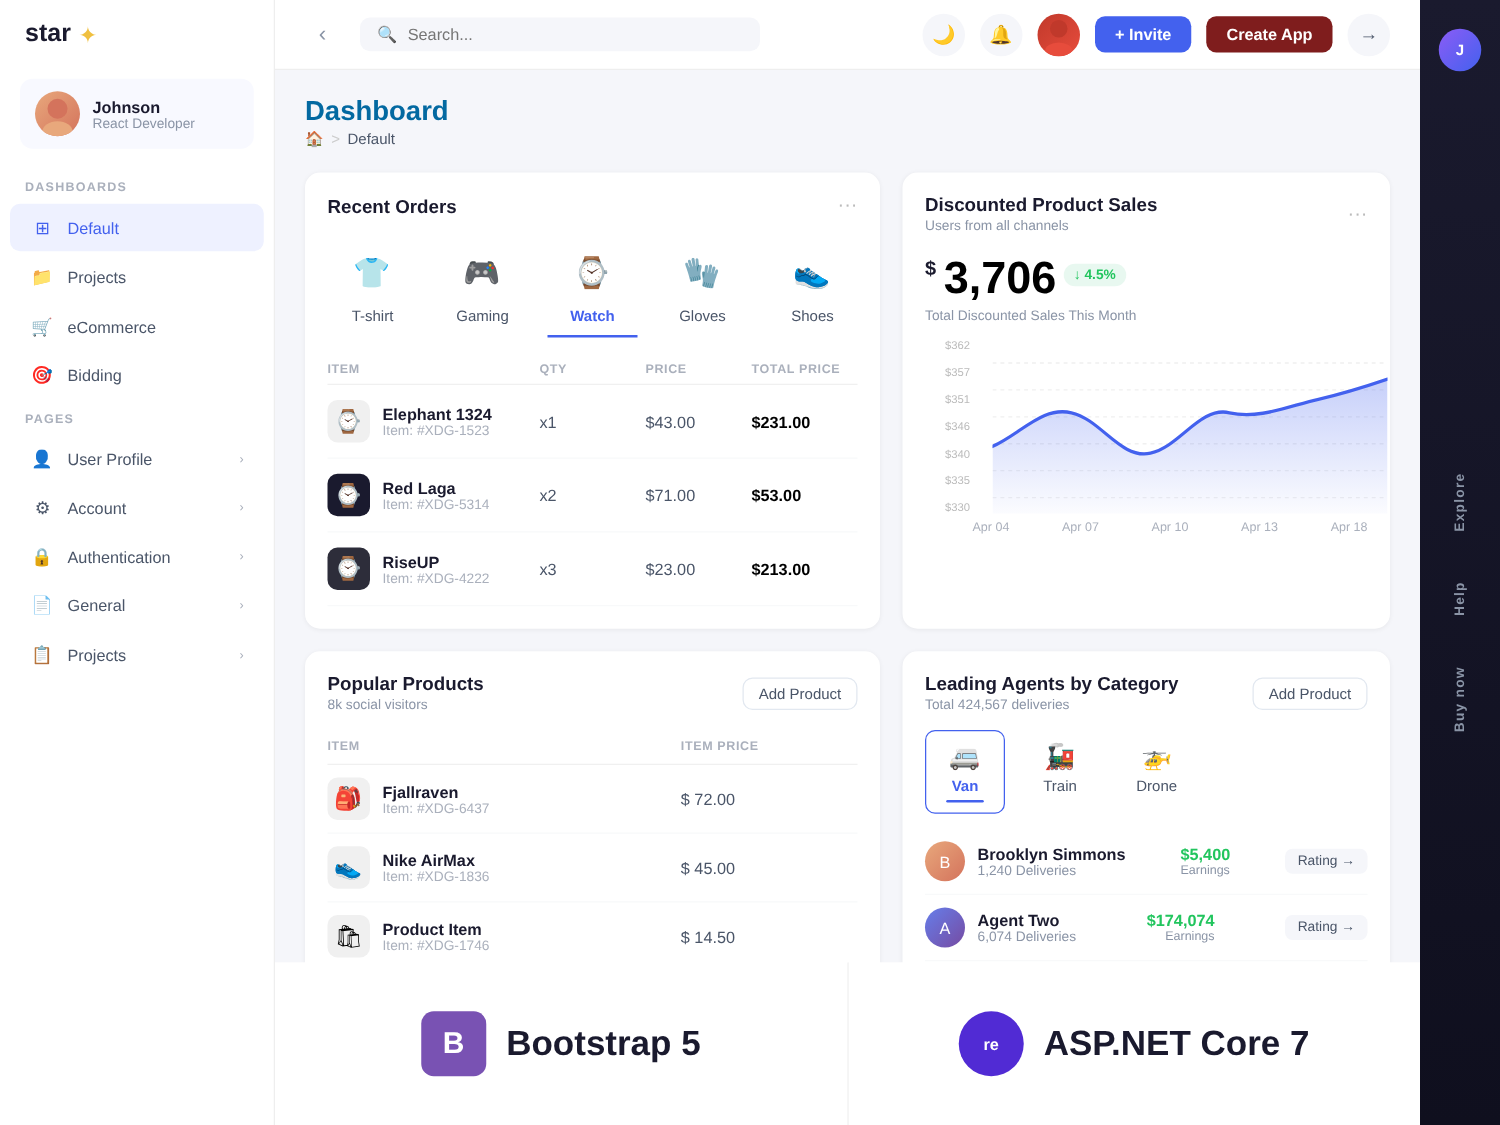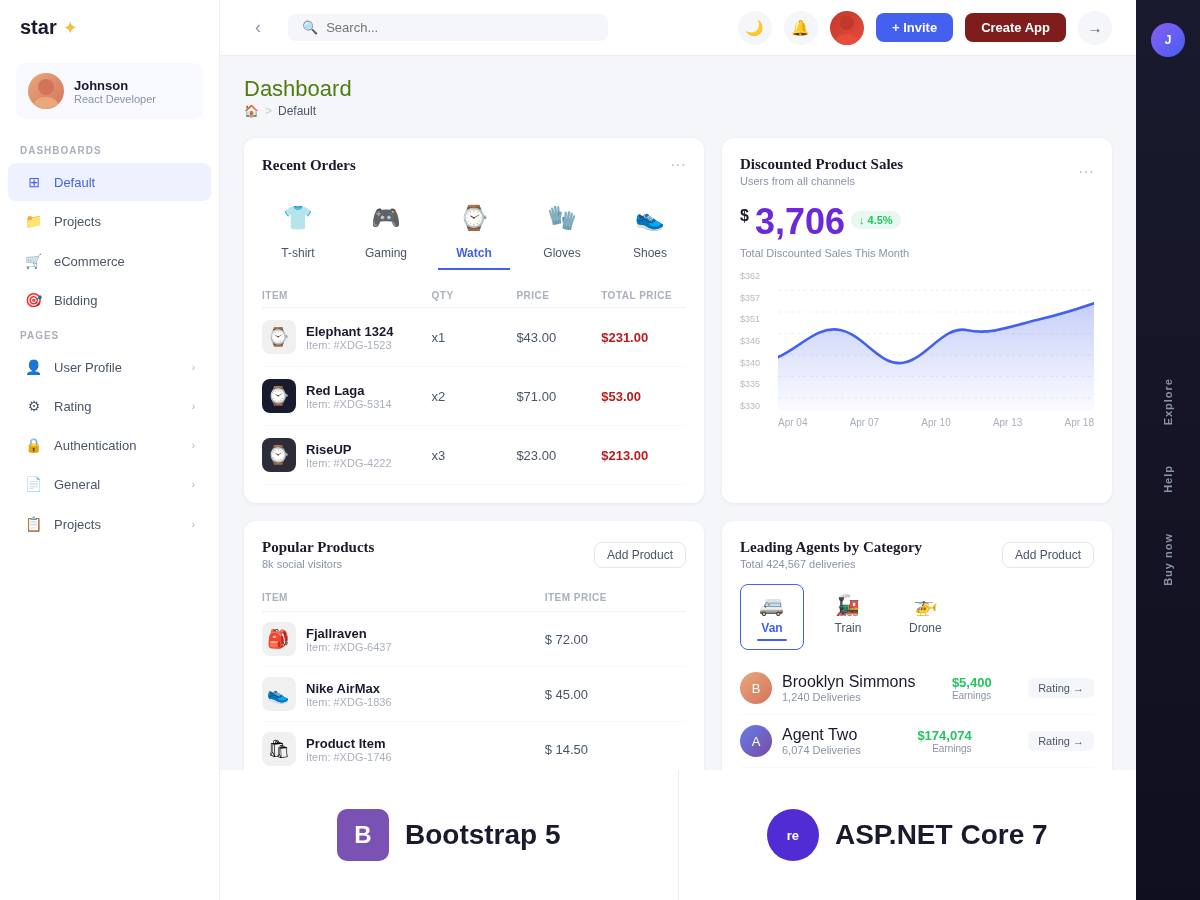--- a/index.html
+++ b/index.html
@@ -40,7 +40,7 @@
     
     .page-content { flex: 1; overflow-y: auto; padding: 20px 24px; }
     .page-header { display: flex; align-items: center; justify-content: space-between; margin-bottom: 20px; }
-    .page-title { font-size: 22px; font-weight: 400; color: #4d7c0f; }
+    .page-title { font-size: 22px; font-weight: 700; color: #0369a1; }
     .breadcrumb { display: flex; align-items: center; gap: 6px; font-size: 12px; color: #8a94a6; margin-top: 2px; }
     .breadcrumb .home-icon { color: #8a94a6; }
     .breadcrumb .sep { color: #ccc; }

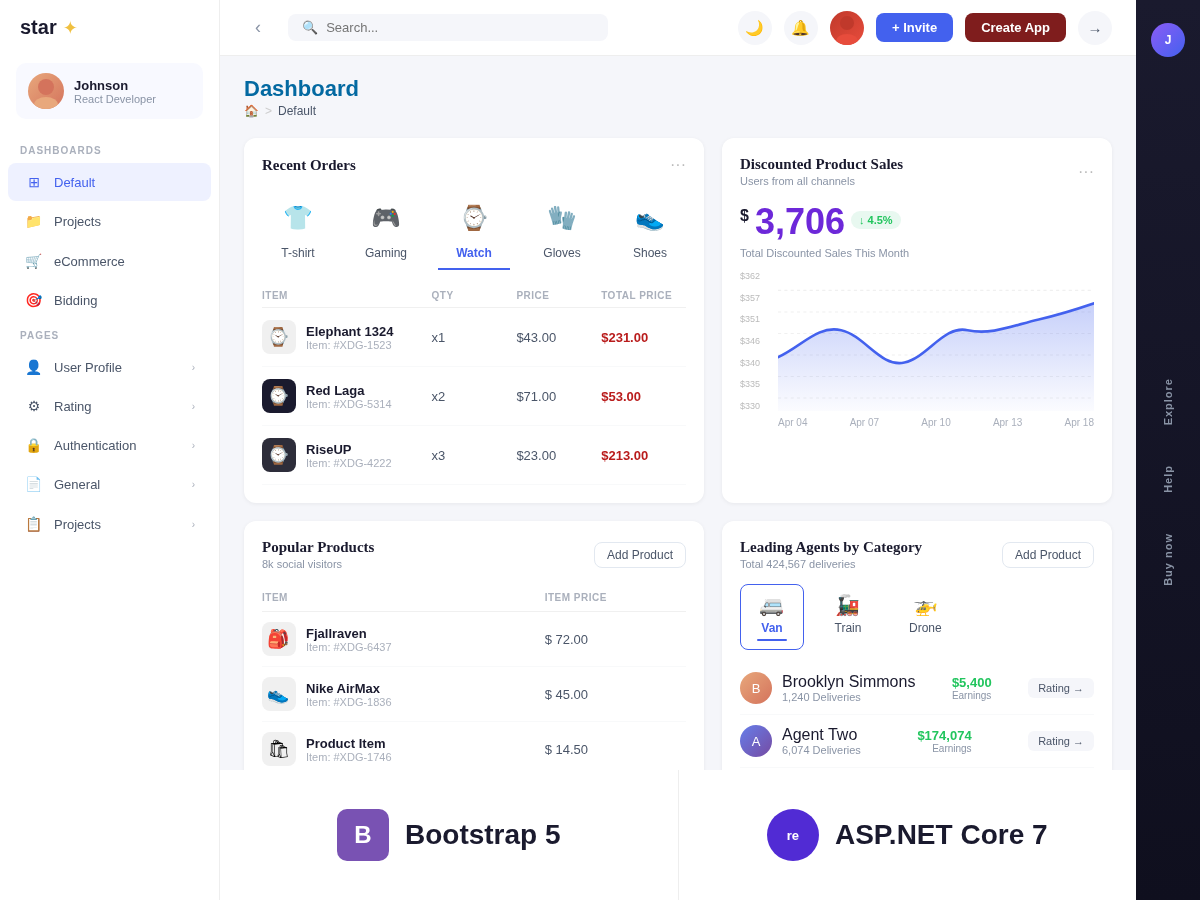--- a/index.html
+++ b/index.html
@@ -50,7 +50,7 @@
     .dashboard-grid { display: grid; grid-template-columns: 1fr 1fr; gap: 18px; }
     .card { background: #fff; border-radius: 12px; padding: 18px; box-shadow: 0 1px 4px rgba(0,0,0,0.06); }
     .card-header { display: flex; align-items: center; justify-content: space-between; margin-bottom: 14px; }
-    .card-title { font-size: 15px; font-weight: 700; color: #1a1a2e; font-family: Liberation Serif, serif; }
+    .card-title { font-size: 15px; font-weight: 700; color: #1a1a2e; }
     .card-subtitle { font-size: 11px; color: #8a94a6; margin-top: 2px; }
     .card-menu { color: #bbb; cursor: pointer; font-size: 16px; }
 

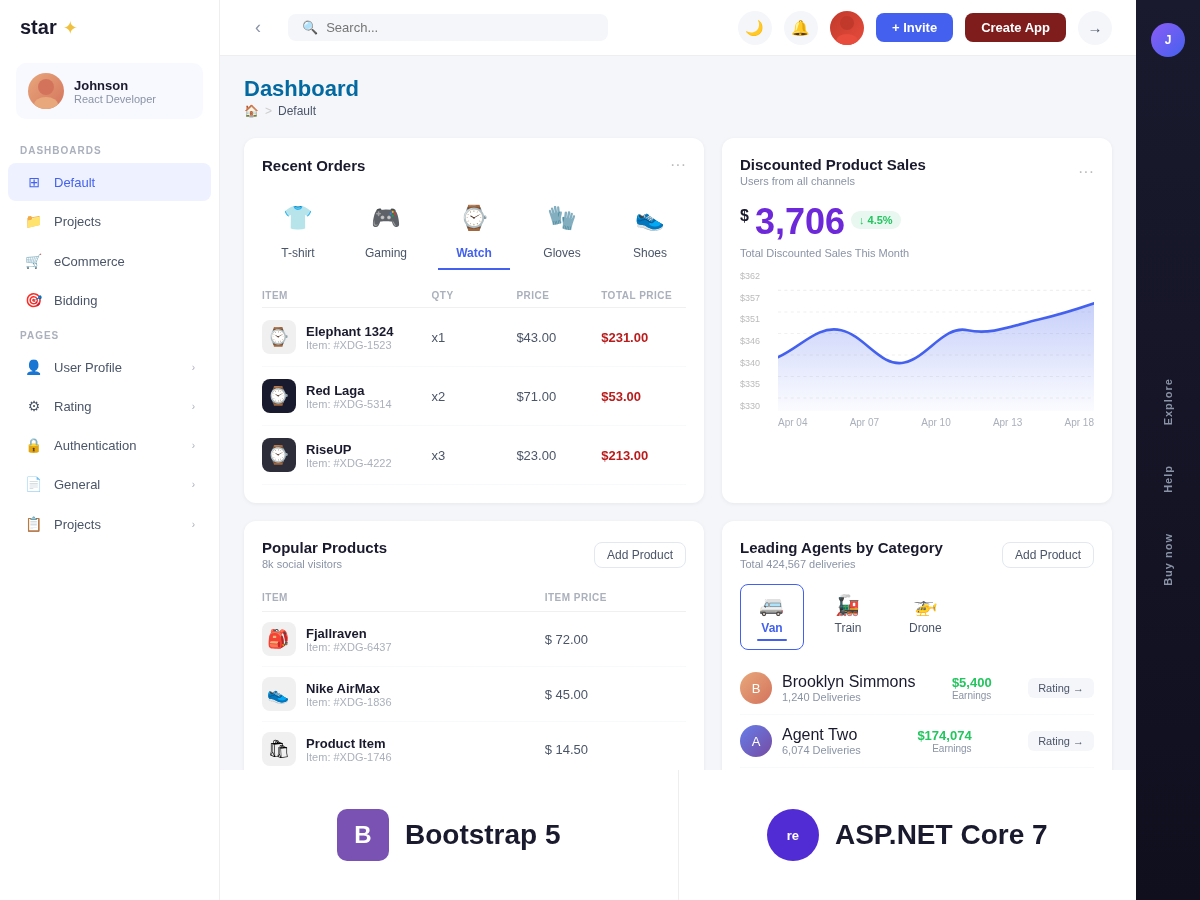--- a/index.html
+++ b/index.html
@@ -77,7 +77,7 @@
     
     .sales-amount { display: flex; align-items: flex-start; gap: 6px; margin: 8px 0 4px; }
     .sales-dollar { font-size: 16px; color: #1a1a2e; font-weight: 600; margin-top: 6px; }
-    .sales-number { font-size: 36px; font-weight: 700; color: #6d28d9; }
+    .sales-number { font-size: 36px; font-weight: 700; color: #000000; }
     .sales-badge { background: #e8f8f0; color: #22c55e; border-radius: 20px; padding: 3px 8px; font-size: 11px; font-weight: 600; display: flex; align-items: center; gap: 2px; margin-top: 10px; }
     .sales-label { font-size: 11px; color: #8a94a6; margin-bottom: 12px; }
 

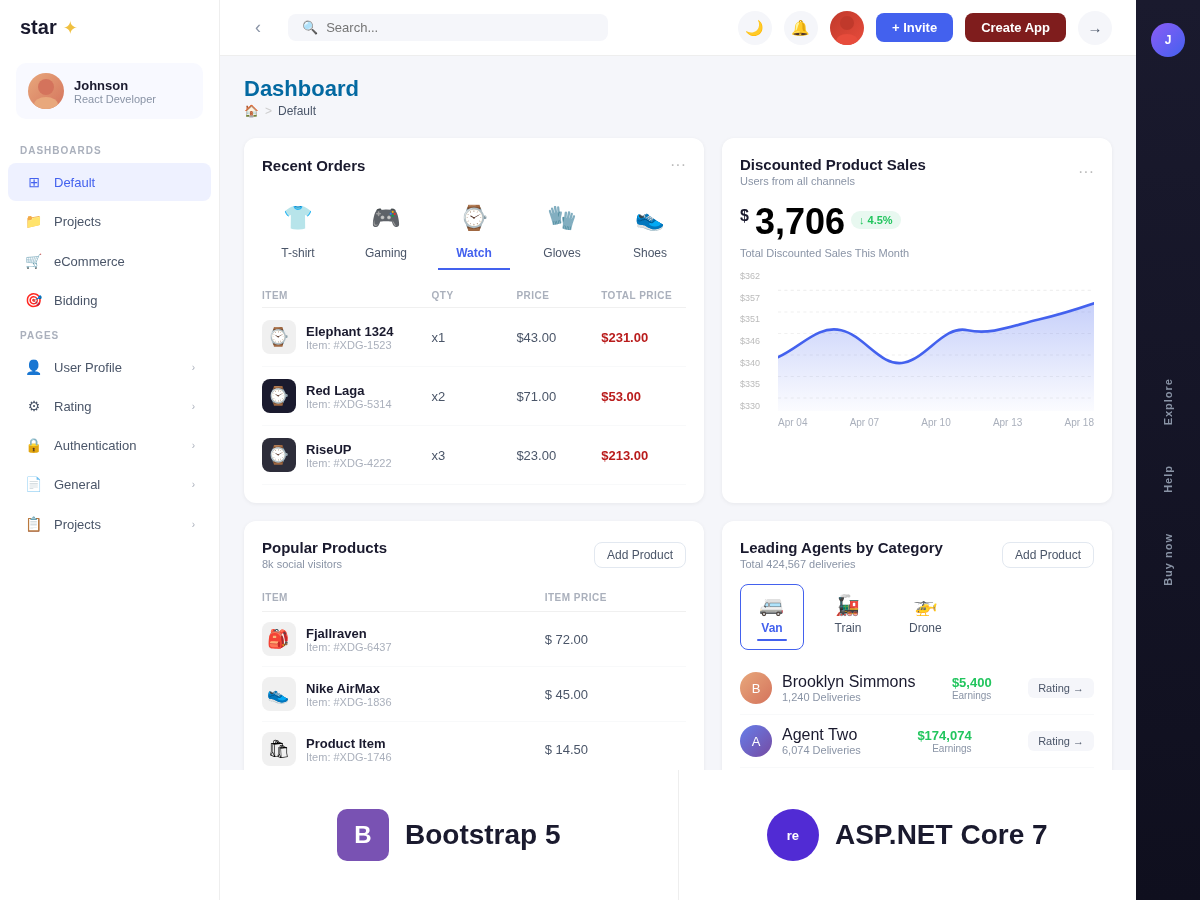--- a/index.html
+++ b/index.html
@@ -82,7 +82,7 @@
     .sales-label { font-size: 11px; color: #8a94a6; margin-bottom: 12px; }
 
     
-    .chart-container { position: relative; width: 100%; height: 140px; }
+    .chart-container { position: relative; width: 100%; height: 140px; margin-left: 16px; }
     .chart-svg { width: 100%; height: 100%; }
     .chart-labels { display: flex; justify-content: space-between; margin-top: 6px; }
     .chart-label { font-size: 10px; color: #aab0bc; }

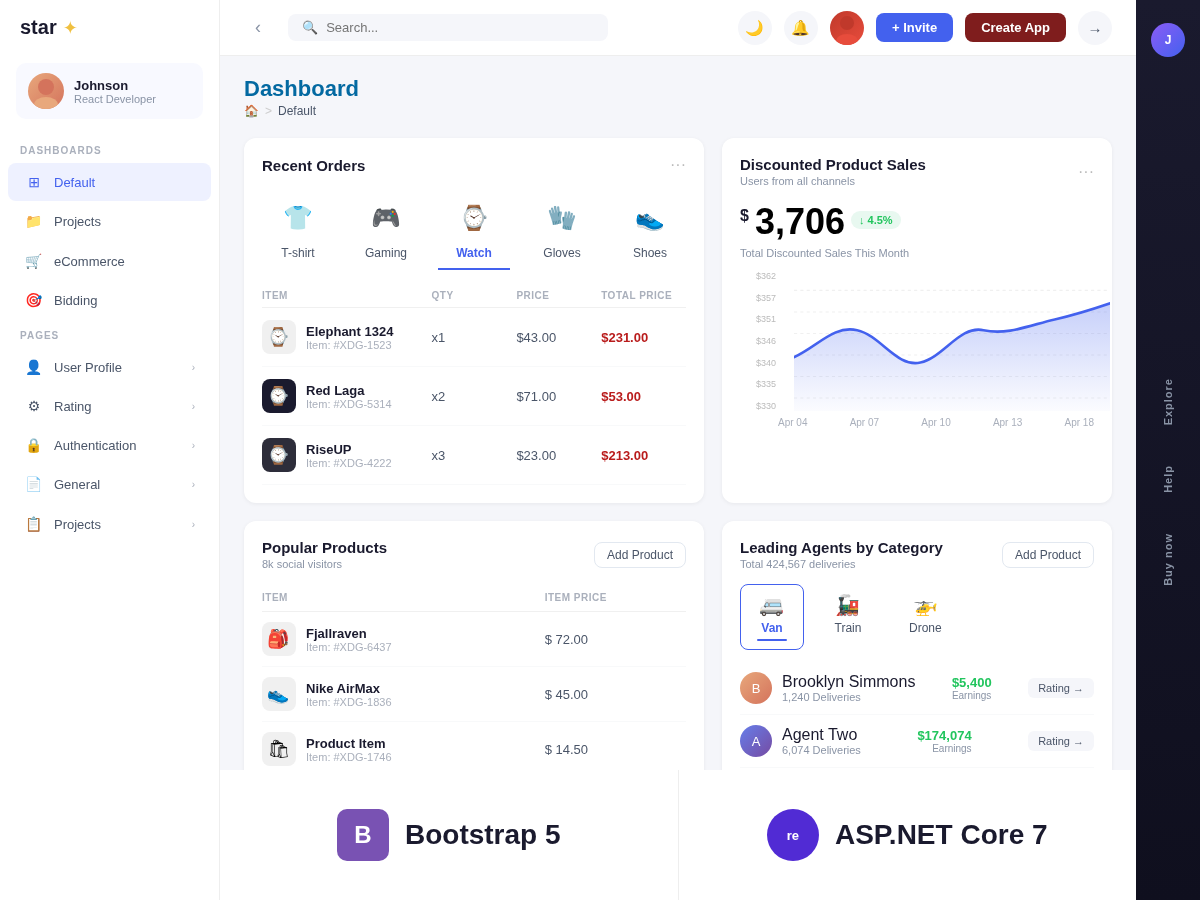--- a/index.html
+++ b/index.html
@@ -72,7 +72,7 @@
     .order-item-id { font-size: 11px; color: #aab0bc; }
     .order-qty { font-size: 13px; color: #4a5568; }
     .order-price { font-size: 13px; color: #4a5568; }
-    .order-total { font-size: 13px; font-weight: 600; color: #b91c1c; }
+    .order-total { font-size: 13px; font-weight: 600; color: #000000; }
 
     
     .sales-amount { display: flex; align-items: flex-start; gap: 6px; margin: 8px 0 4px; }

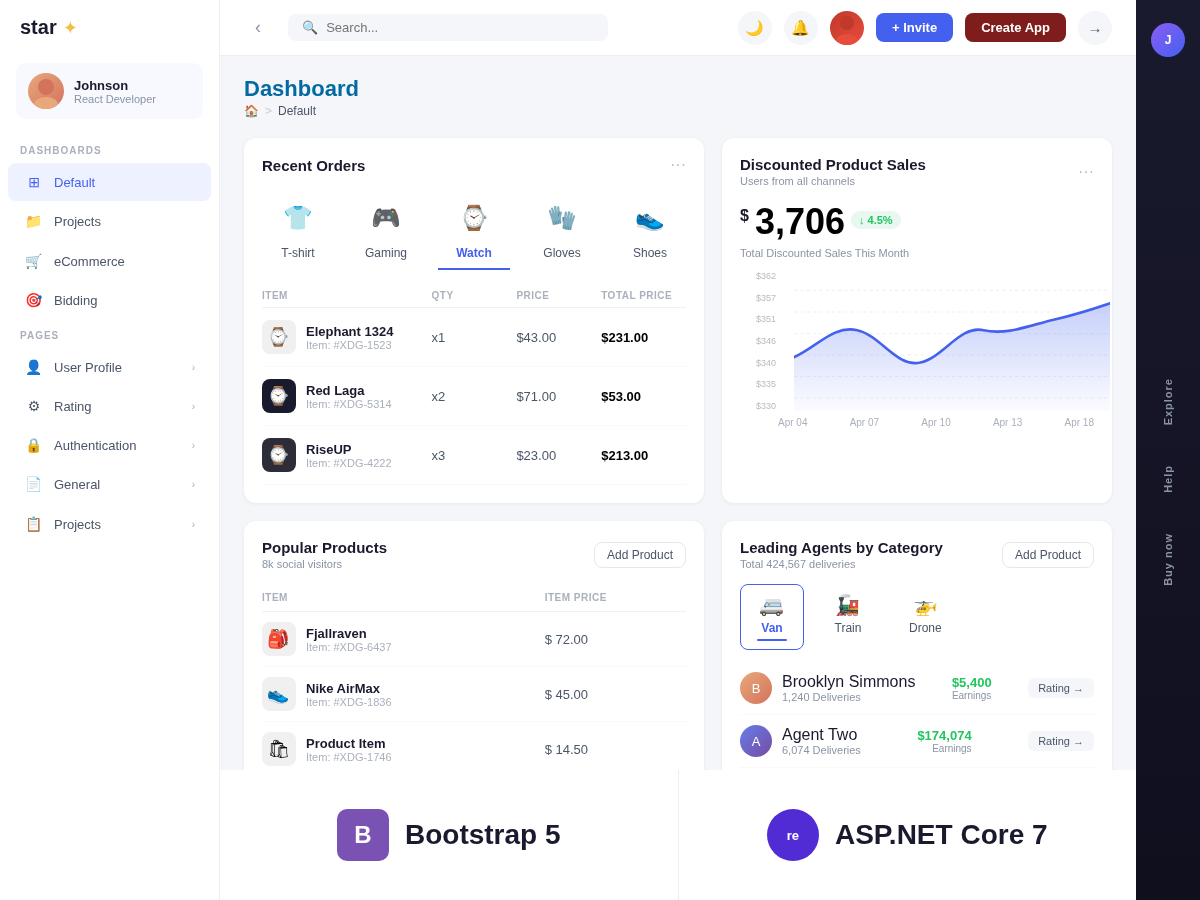--- a/index.html
+++ b/index.html
@@ -187,7 +187,7 @@
     </div>
     <div class="sidebar-item">
       <span class="icon">⚙</span>
-      <span class="sidebar-item-label">Rating</span>
+      <span class="sidebar-item-label">Account</span>
       <span class="chevron">›</span>
     </div>
     <div class="sidebar-item">

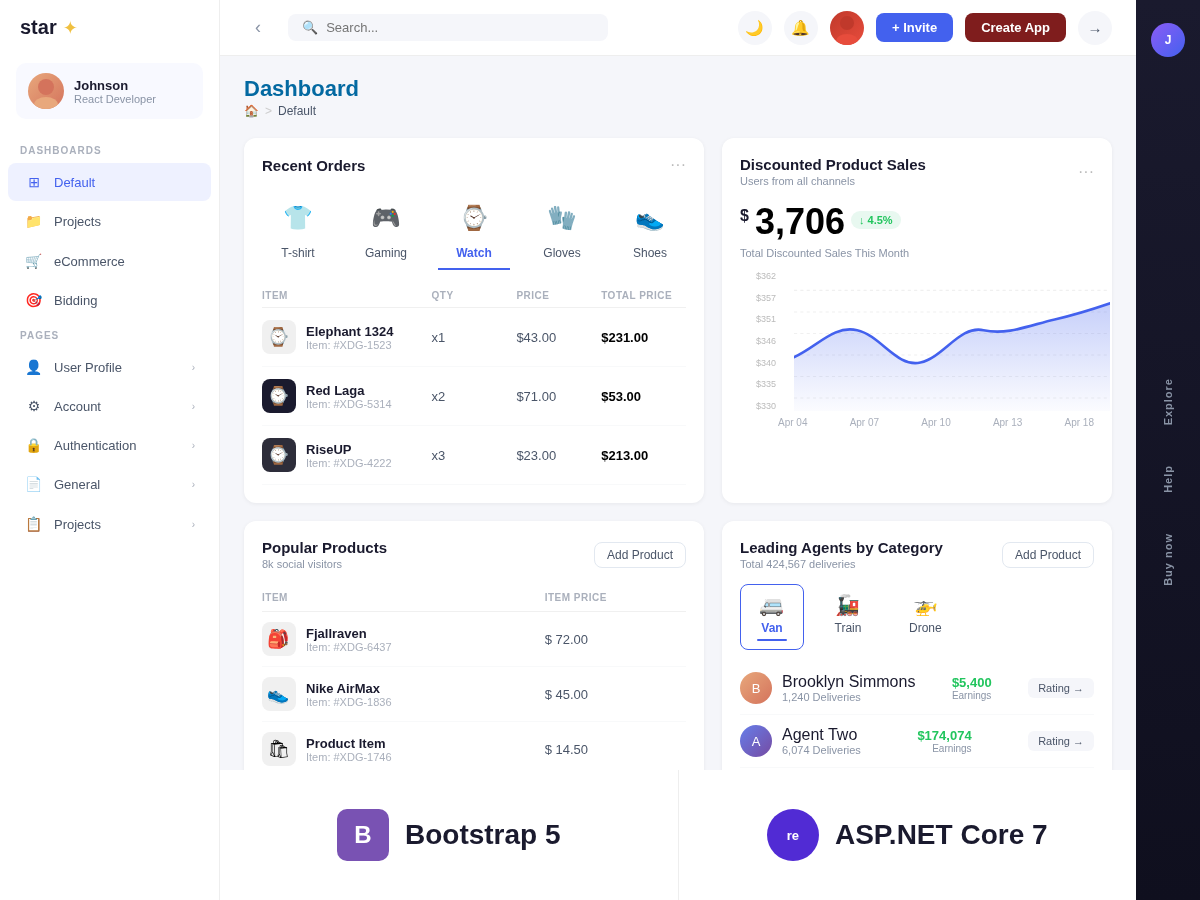--- a/index.html
+++ b/index.html
@@ -109,7 +109,7 @@
     .agent-row { display: flex; align-items: center; justify-content: space-between; padding: 10px 0; border-bottom: 1px solid #f8f9fa; }
     .agent-info { display: flex; align-items: center; gap: 10px; }
     .agent-avatar { width: 32px; height: 32px; border-radius: 50%; background: linear-gradient(135deg, #667eea, #764ba2); display: flex; align-items: center; justify-content: center; font-size: 13px; color: white; }
-    .agent-name { font-size: 16px; font-weight: 400; color: #1a1a2e; }
+    .agent-name { font-size: 13px; font-weight: 700; color: #1a1a2e; }
     .agent-deliveries { font-size: 11px; color: #8a94a6; }
     .agent-earnings { font-size: 13px; font-weight: 600; color: #22c55e; }
     .agent-earnings-label { font-size: 10px; color: #8a94a6; }

